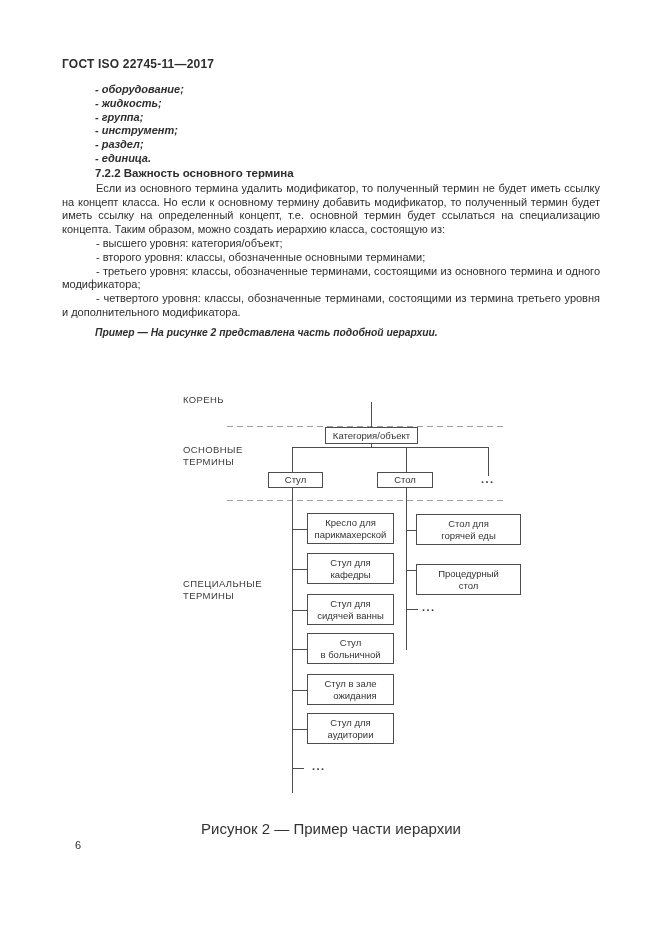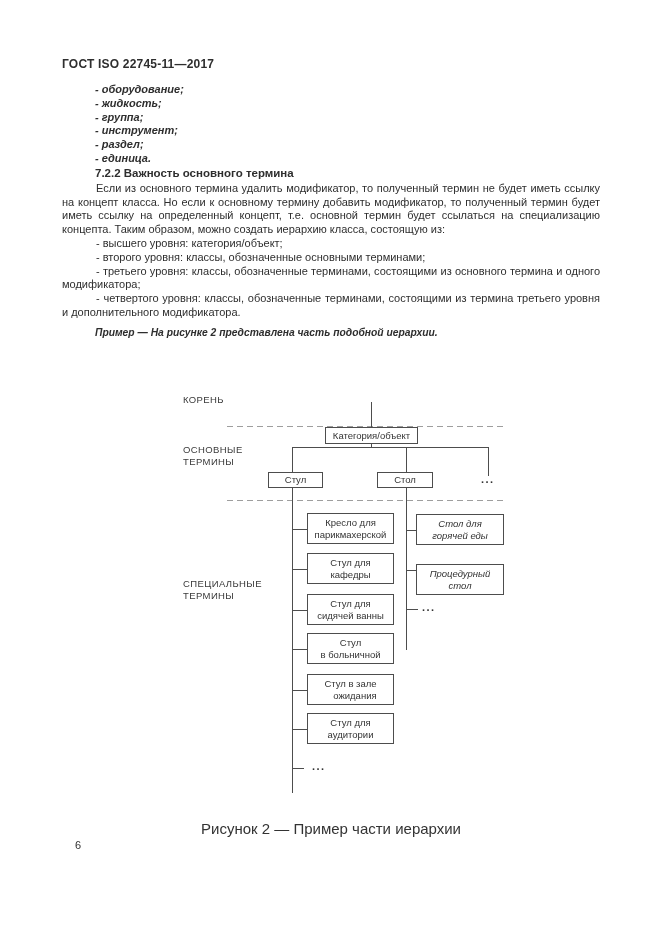--- a/index.html
+++ b/index.html
@@ -62,7 +62,7 @@
   .dnode.n-chair{left:268px;top:92px;width:55px;height:16px;}
   .dnode.n-table{left:377px;top:92px;width:56px;height:16px;}
   .dnode.child-l{left:307px;width:87px;height:31px;}
-  .dnode.child-r{left:416px;width:88px;height:31px;font-style:italic;}
+  .dnode.child-r{left:416px;width:105px;height:31px;}
   .cl0{top:133px;} .cl1{top:173px;} .cl2{top:214px;}
   .cl3{top:253px;} .cl4{top:294px;text-align:right;} .cl5{top:333px;}
   .cr0{top:134px;} .cr1{top:184px;}

